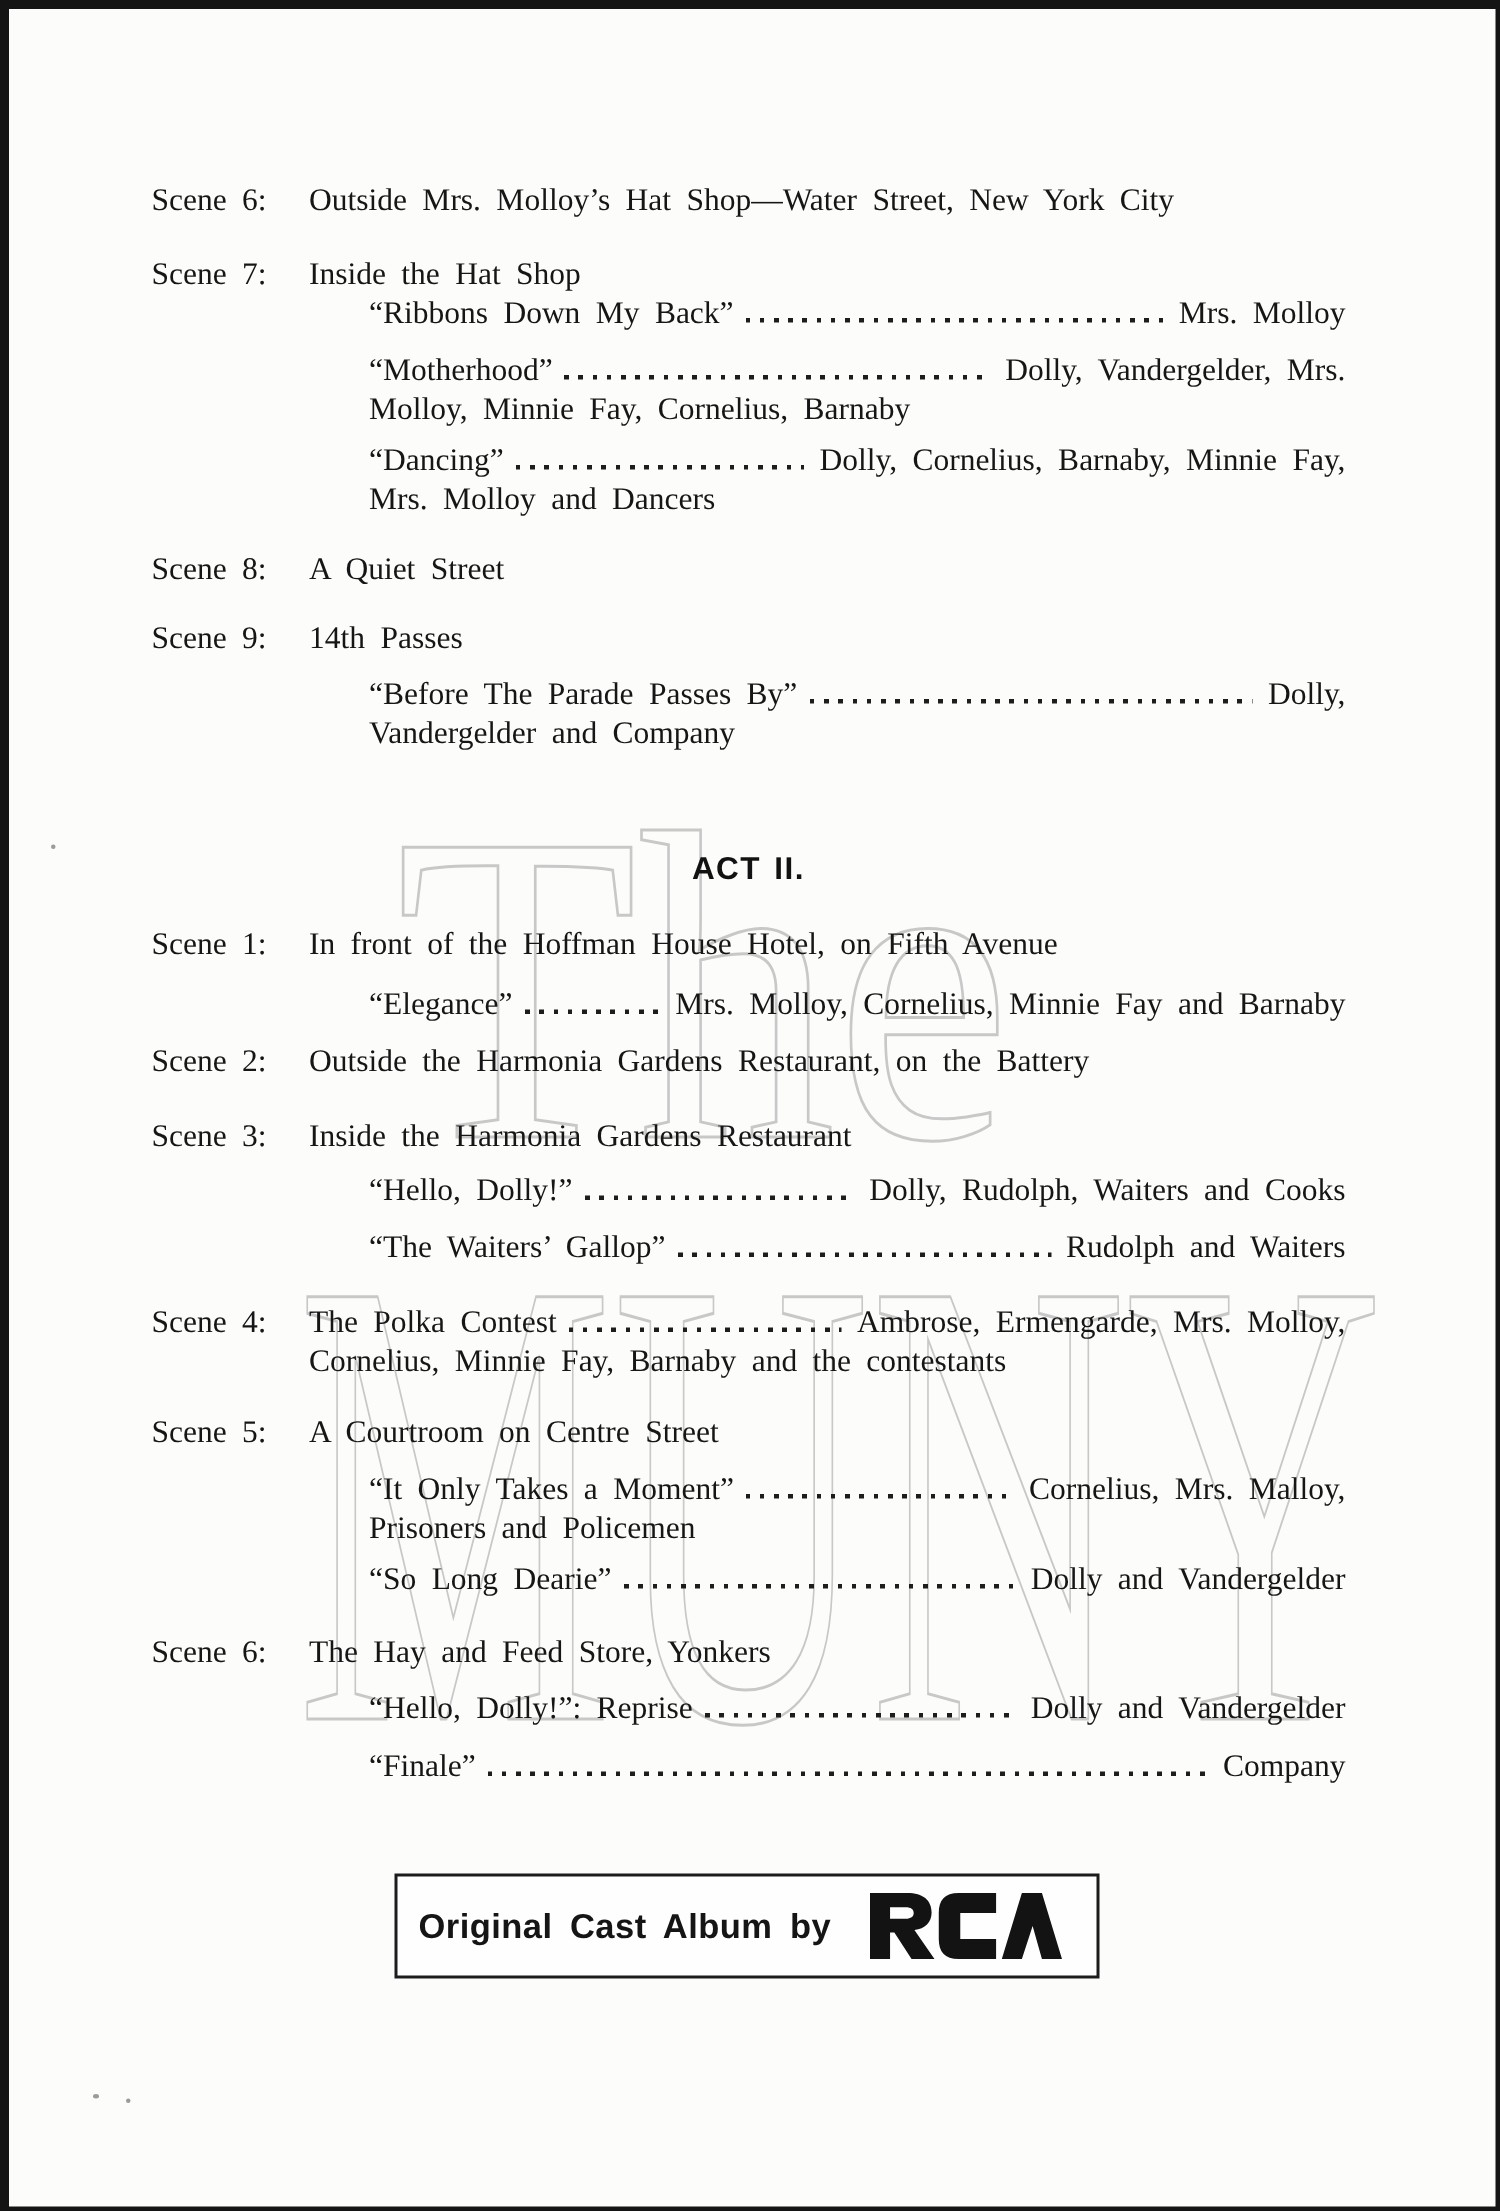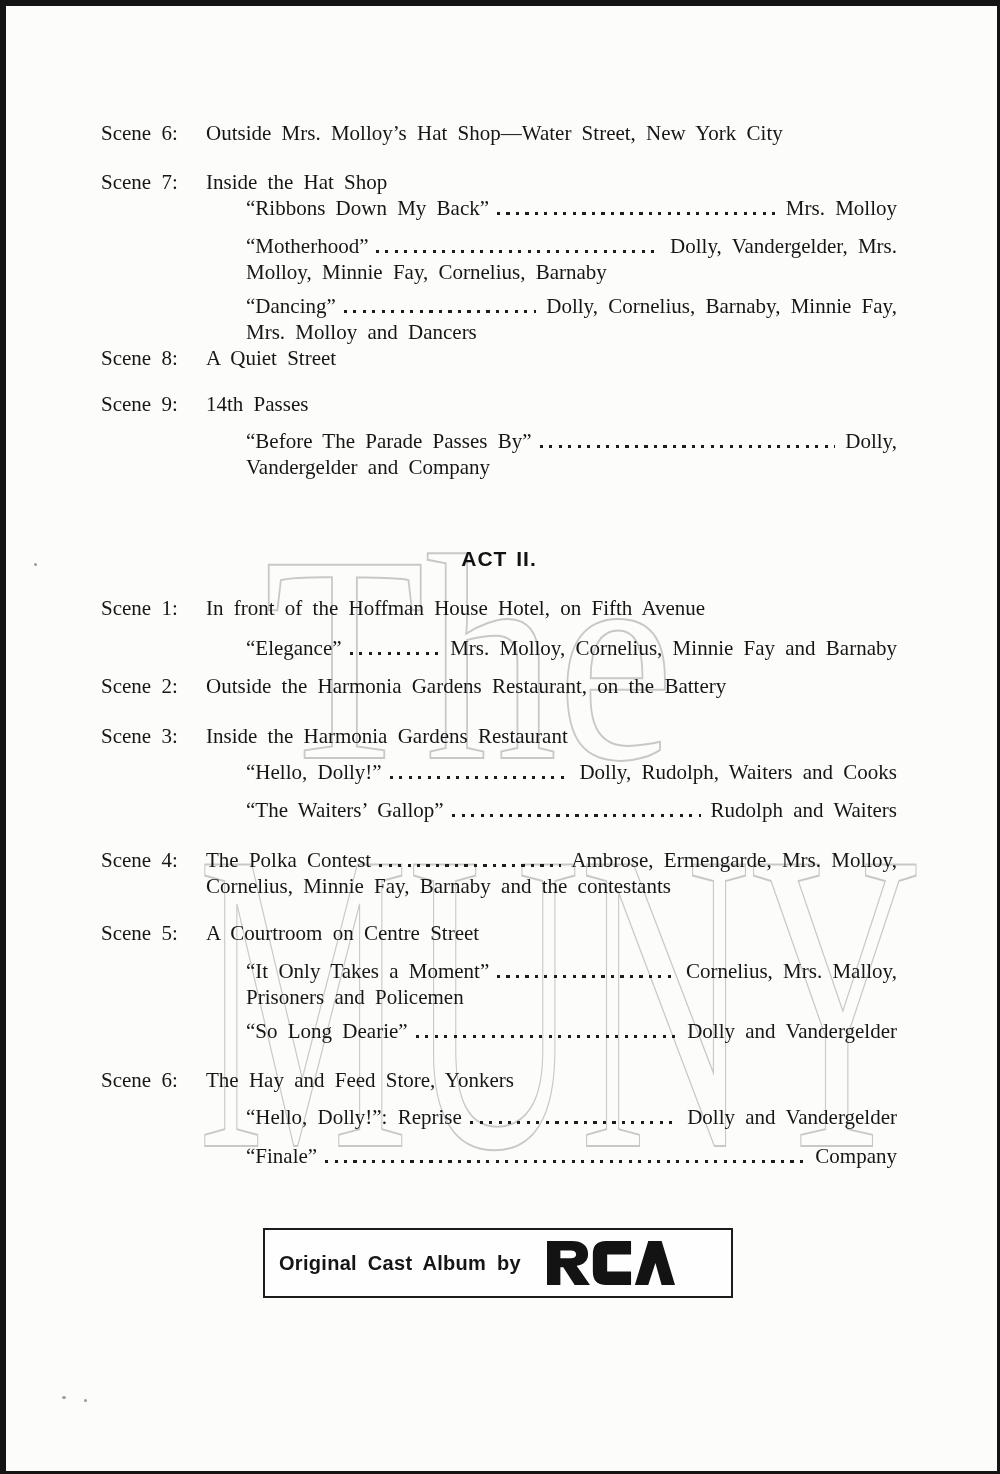--- a/index.html
+++ b/index.html
@@ -102,7 +102,7 @@
       <div class="cont">Mrs. Molloy and Dancers</div>
     </div>
 
-    <div class="scene-row" style="">
+    <div class="scene-row" style="margin-top:21px">
       <span class="scene-label nw">Scene 8:</span>
       <span class="nw">A Quiet Street</span>
     </div>

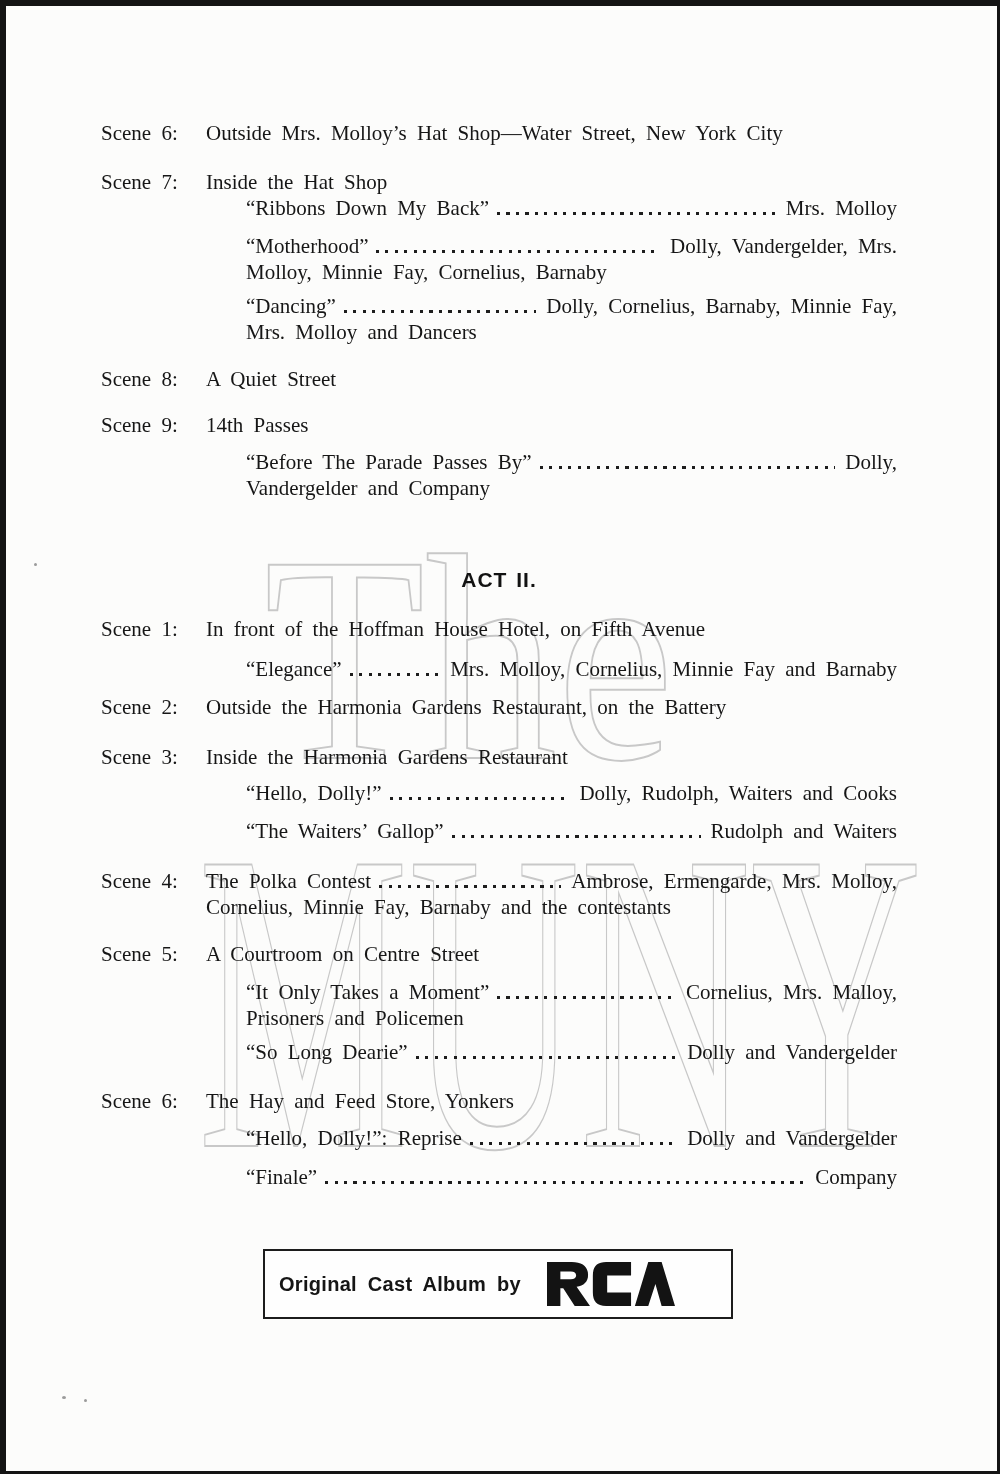--- a/index.html
+++ b/index.html
@@ -44,7 +44,7 @@
   }
   .footer-label{
     font-family:"Liberation Sans","DejaVu Sans",sans-serif;
-    font-weight:bold;font-size:20px;letter-spacing:.3px;word-spacing:5px;
+    font-weight:bold;font-size:23px;letter-spacing:.3px;word-spacing:5px;
     white-space:nowrap;color:#151515;
   }
   .rca-logo{display:flex;align-items:center;}

